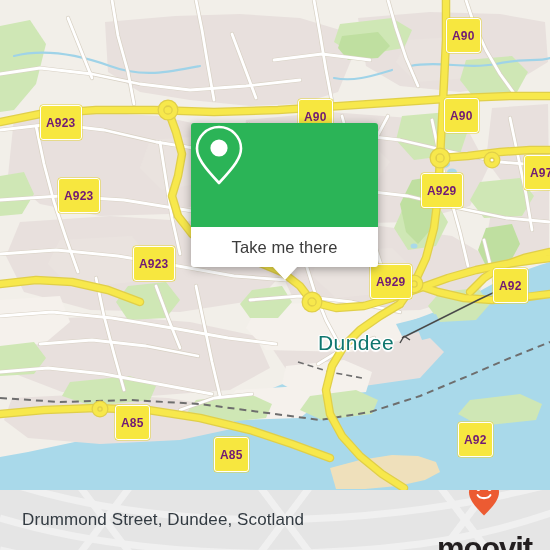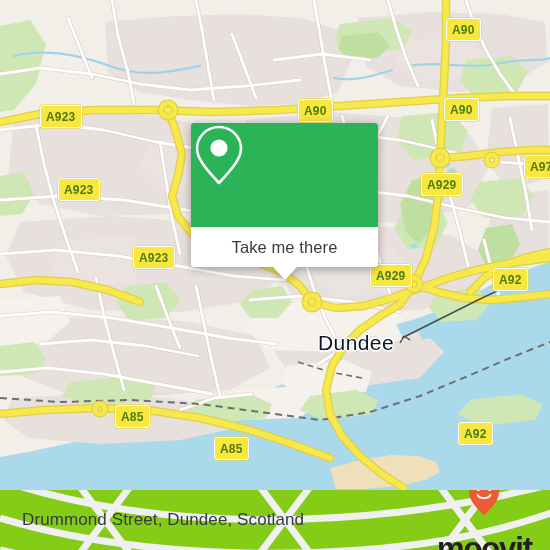--- a/index.html
+++ b/index.html
@@ -46,13 +46,13 @@
   .shield {
     position: absolute; z-index: 16;
     display: flex; align-items: center; justify-content: center;
-    height: 23px; padding: 8px 5px;
+    height: 35px; padding: 8px 5px;
     background: #f7e73f;
     border: 1.5px solid #ffffff;
     border-radius: 3px;
     box-shadow: 0 0 0 .5px #e3d33a;
     font-size: 12px; font-weight: 700;
-    color: #4d7c0f; letter-spacing: .2px;
+    color: #701a75; letter-spacing: .2px;
     white-space: nowrap;
   }
 

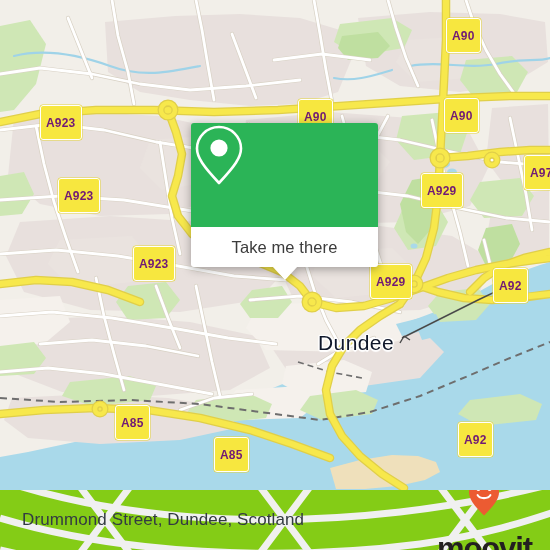--- a/index.html
+++ b/index.html
@@ -34,7 +34,7 @@
   
   .city-label {
     position: absolute;
-    font-size: 21px; color: #0f172a;
+    font-size: 21px; color: #0f766e;
     font-weight: 400; letter-spacing: .4px;
     text-shadow:
       1.5px 0 1px #fff, -1.5px 0 1px #fff, 0 1.5px 1px #fff, 0 -1.5px 1px #fff,

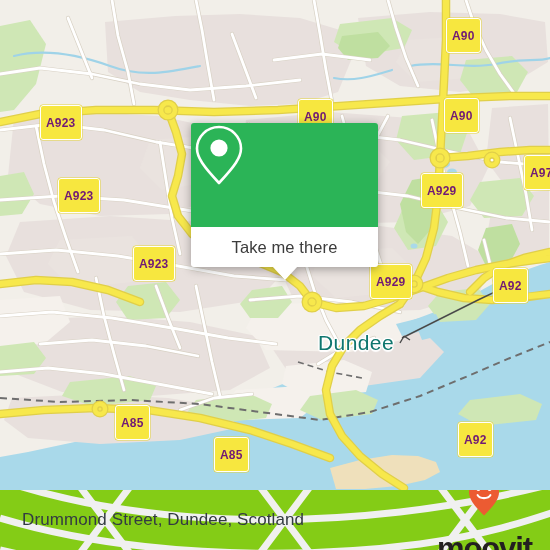--- a/index.html
+++ b/index.html
@@ -91,7 +91,7 @@
   .footer {
     position: absolute; left: 0; top: 490px;
     width: 550px; height: 60px;
-    background: #84cc16;
+    background: #e5e5e5;
     overflow: hidden;
     display: flex; align-items: center;
   }

